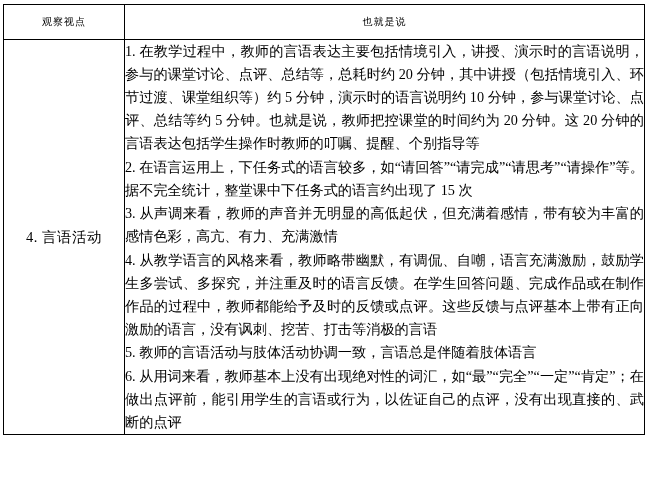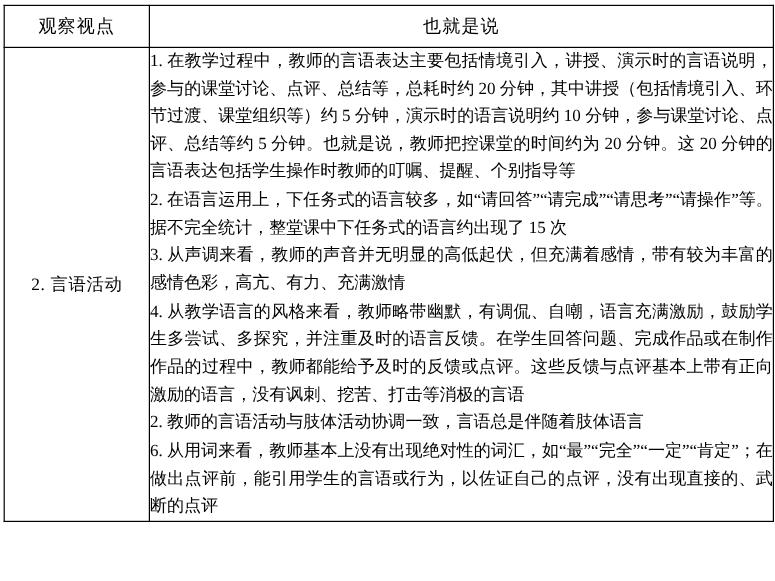--- a/index.html
+++ b/index.html
@@ -34,7 +34,7 @@
   }
   th.head-cell {
     font-weight: normal;
-    font-size: 15px;
+    font-size: 10px;
     text-align: center;
     height: 34px;
     letter-spacing: 1px;

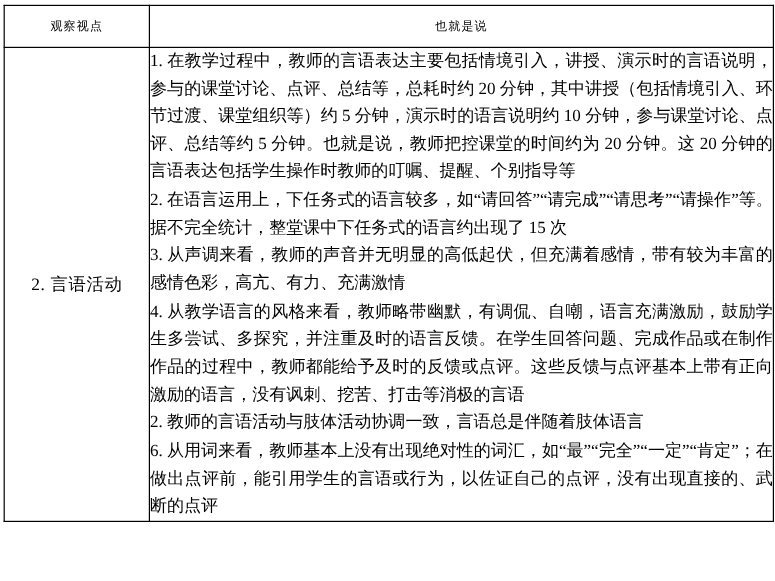--- a/index.html
+++ b/index.html
@@ -83,7 +83,7 @@
     <tbody>
       <tr>
         <td class="view-cell">
-          <span class="cell-inner">2. 言语活动</span>
+          <span class="cell-inner">4. 言语活动</span>
         </td>
         <td class="record-cell">
           <ul class="record-list">

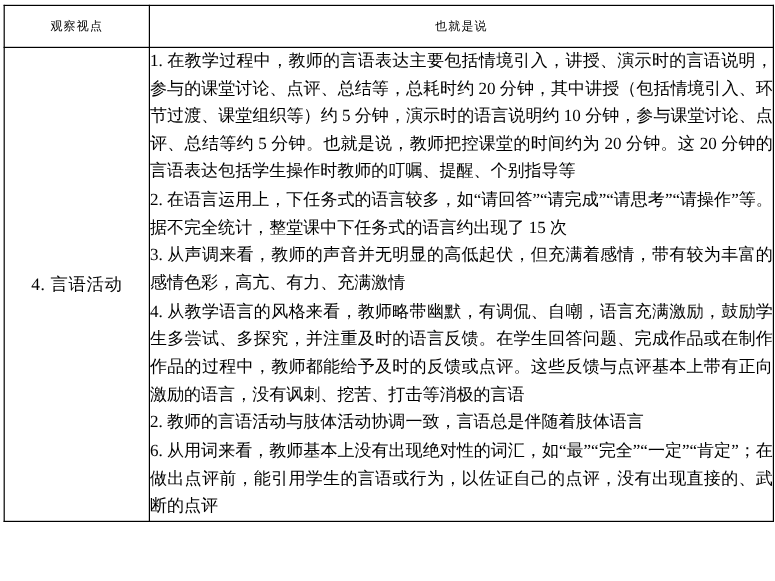--- a/index.html
+++ b/index.html
@@ -91,7 +91,7 @@
             <li class="record-item">2. 在语言运用上，下任务式的语言较多，如“请回答”“请完成”“请思考”“请操作”等。据不完全统计，整堂课中下任务式的语言约出现了 15 次</li>
             <li class="record-item">3. 从声调来看，教师的声音并无明显的高低起伏，但充满着感情，带有较为丰富的感情色彩，高亢、有力、充满激情</li>
             <li class="record-item">4. 从教学语言的风格来看，教师略带幽默，有调侃、自嘲，语言充满激励，鼓励学生多尝试、多探究，并注重及时的语言反馈。在学生回答问题、完成作品或在制作作品的过程中，教师都能给予及时的反馈或点评。这些反馈与点评基本上带有正向激励的语言，没有讽刺、挖苦、打击等消极的言语</li>
-            <li class="record-item">2. 教师的言语活动与肢体活动协调一致，言语总是伴随着肢体语言</li>
+            <li class="record-item">5. 教师的言语活动与肢体活动协调一致，言语总是伴随着肢体语言</li>
             <li class="record-item">6. 从用词来看，教师基本上没有出现绝对性的词汇，如“最”“完全”“一定”“肯定”；在做出点评前，能引用学生的言语或行为，以佐证自己的点评，没有出现直接的、武断的点评</li>
           </ul>
         </td>

